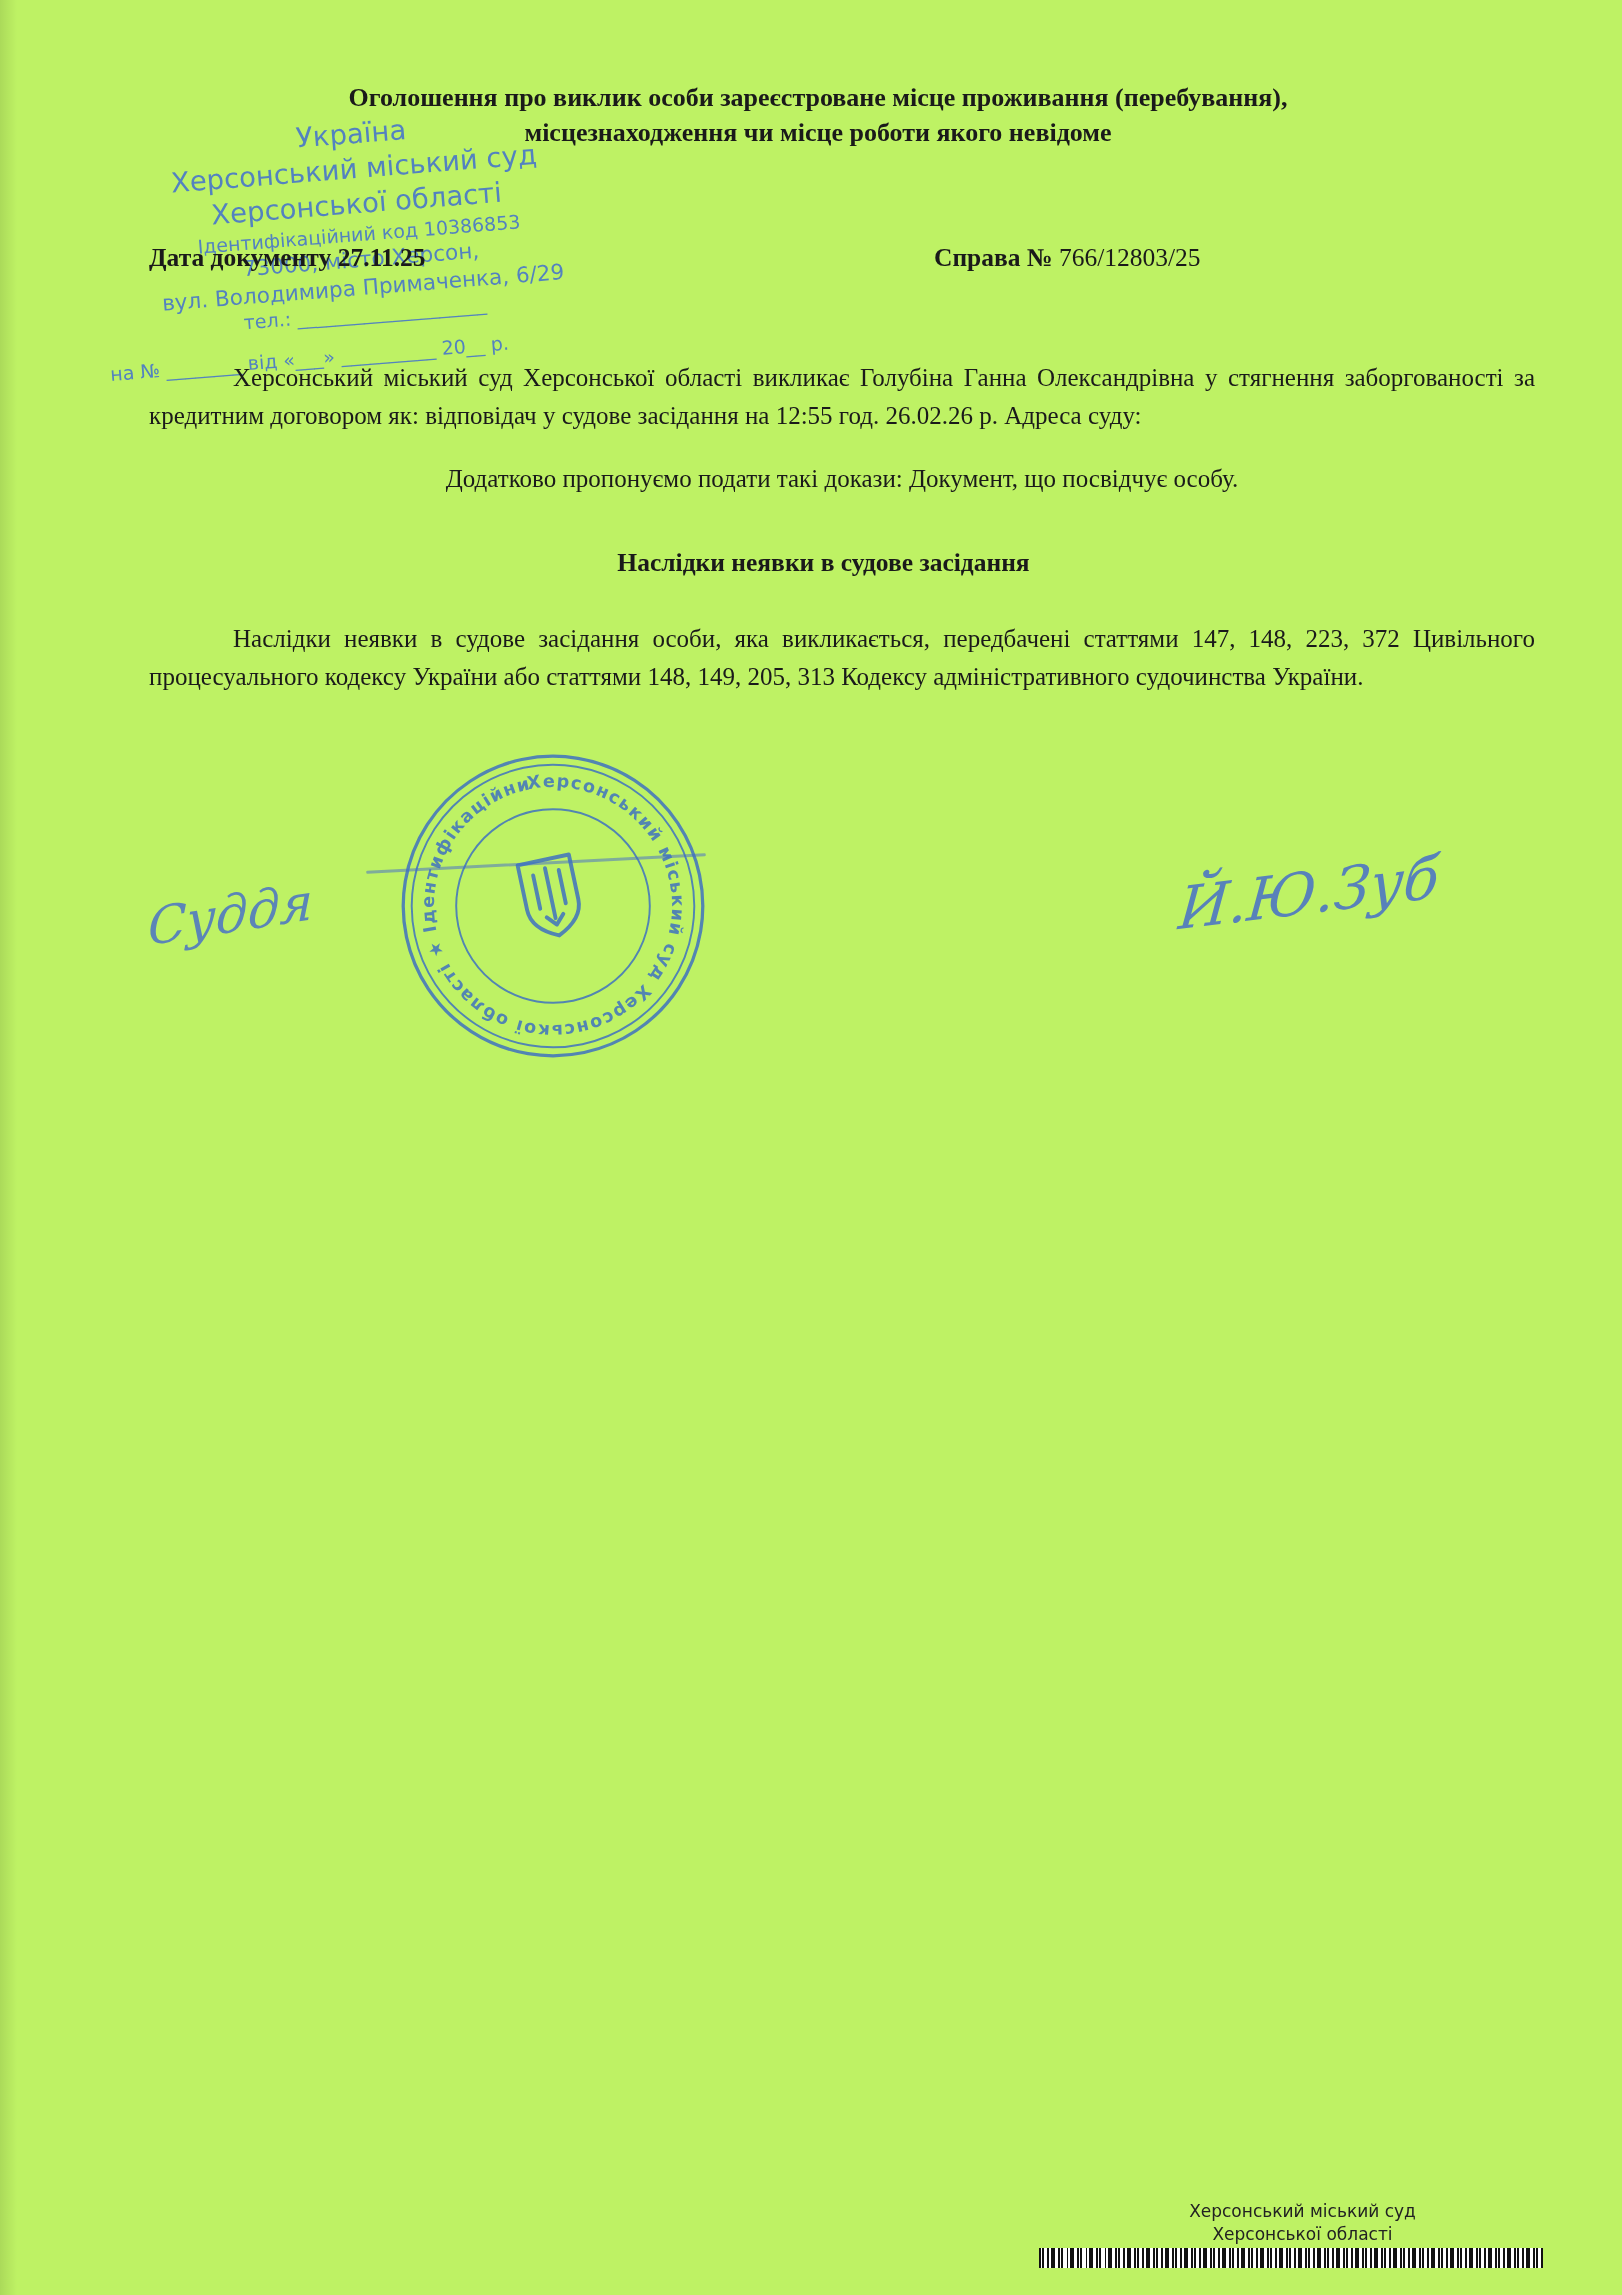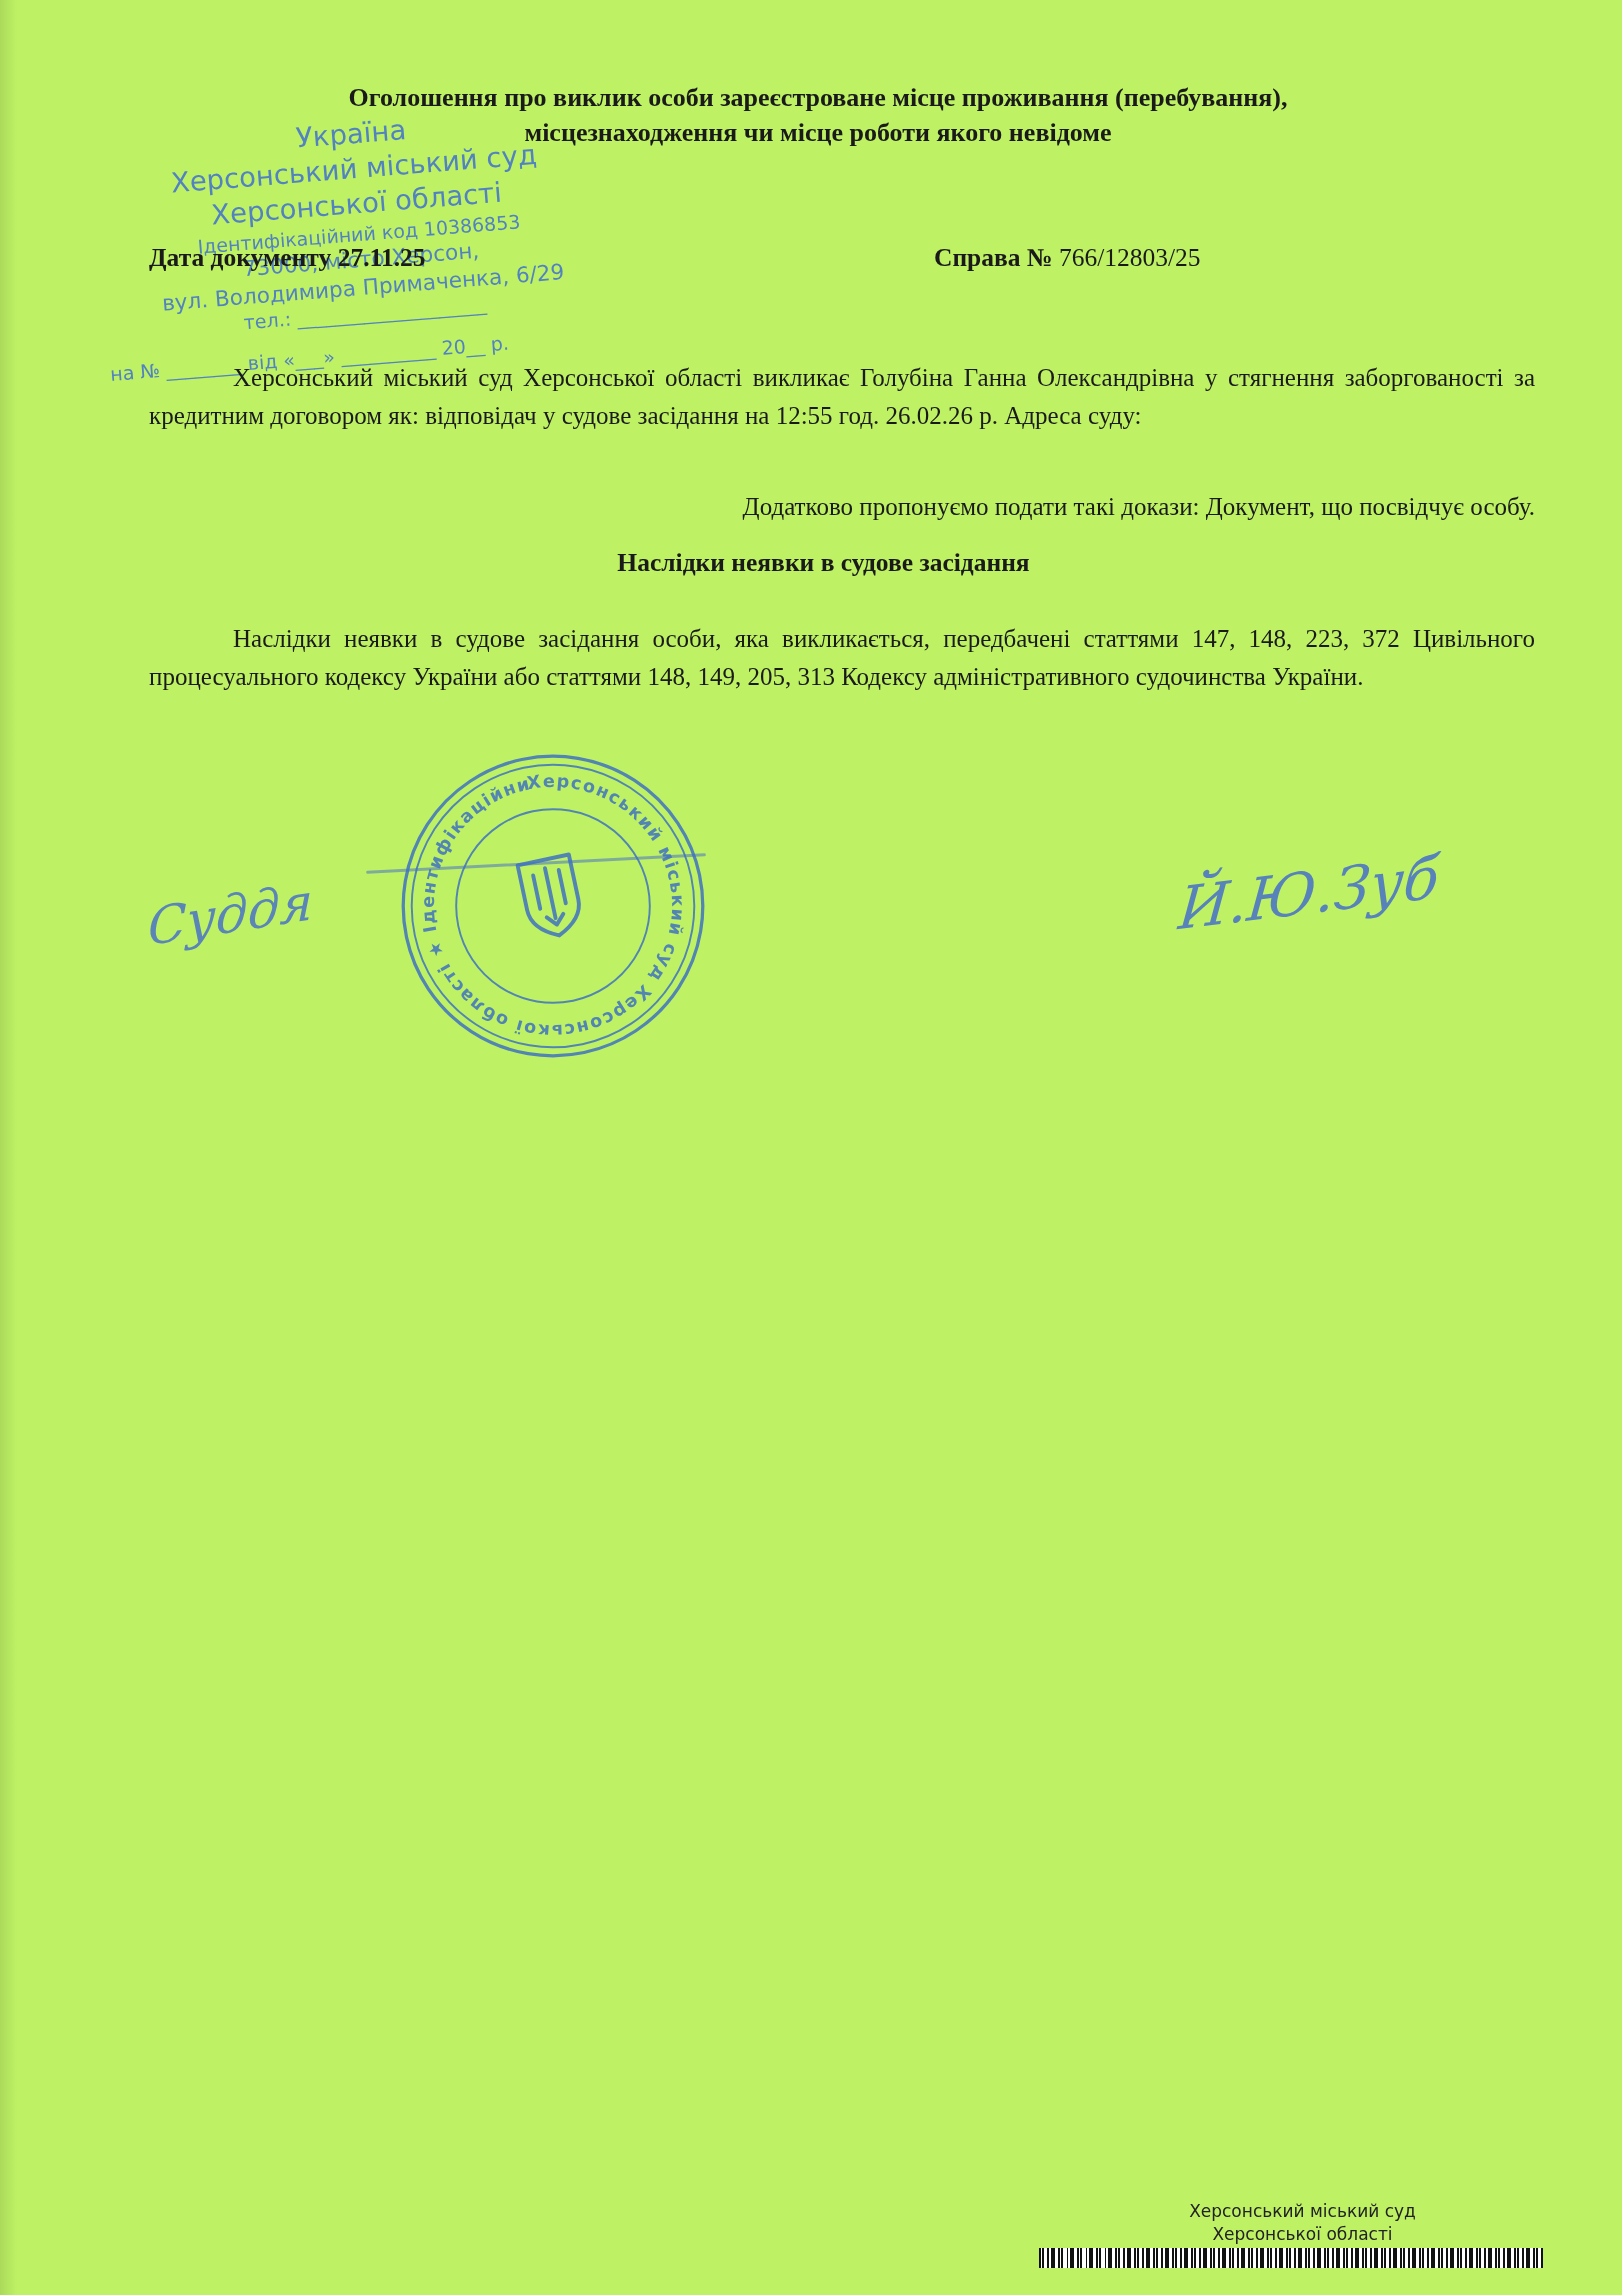--- a/index.html
+++ b/index.html
@@ -32,7 +32,7 @@
   }
   .indent{text-indent:84px;}
   .p1{top:359px;}
-  .p2{top:488px;text-align:right;}
+  .p2{top:460px;text-align:center;}
   .heading{
     left:169px;top:548px;width:1309px;
     text-align:center;font-weight:bold;font-size:25.5px;

